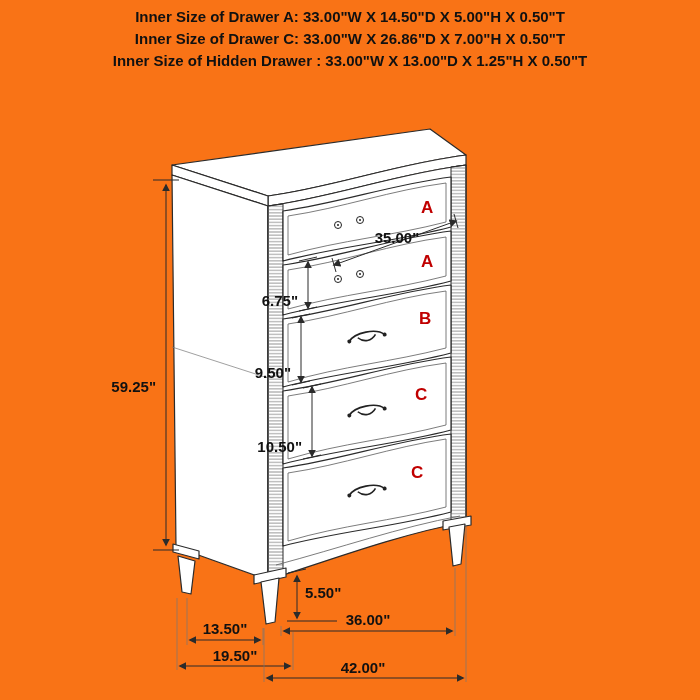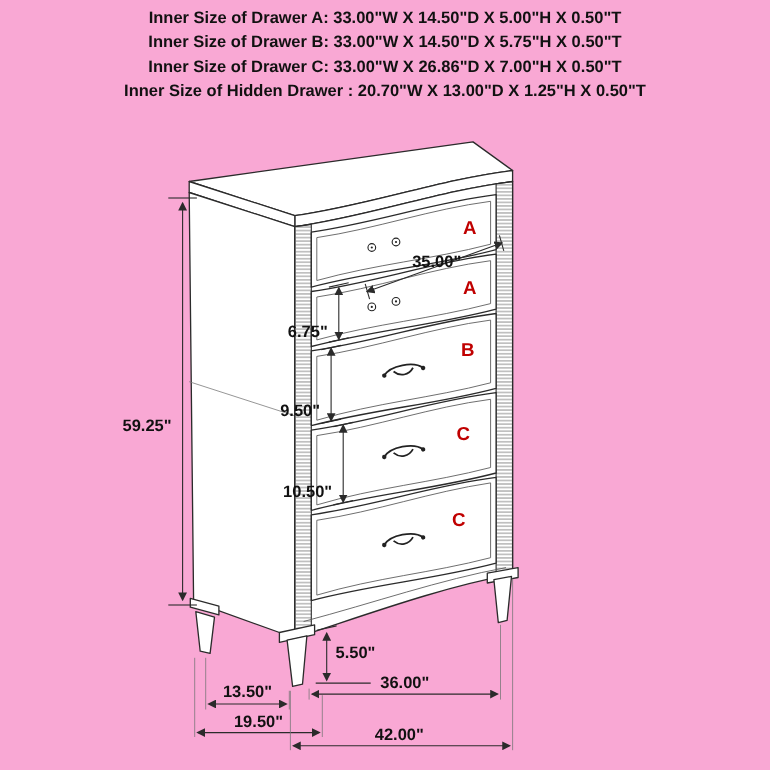--- a/index.html
+++ b/index.html
@@ -4,7 +4,7 @@
 <style>
   html,body{margin:0;padding:0;background:#fff;}
   body{width:700px;height:700px;font-family:"Liberation Sans",sans-serif;}
-  .page{position:relative;width:700px;height:700px;overflow:hidden;background:#f9a8d4;}
+  .page{position:relative;width:700px;height:700px;overflow:hidden;background:#f97316;}
   header{position:absolute;top:6px;left:0;width:100%;text-align:center;}
   header p{margin:0;font-size:15px;font-weight:bold;color:#111;line-height:22px;}
   svg{position:absolute;left:0;top:0;}

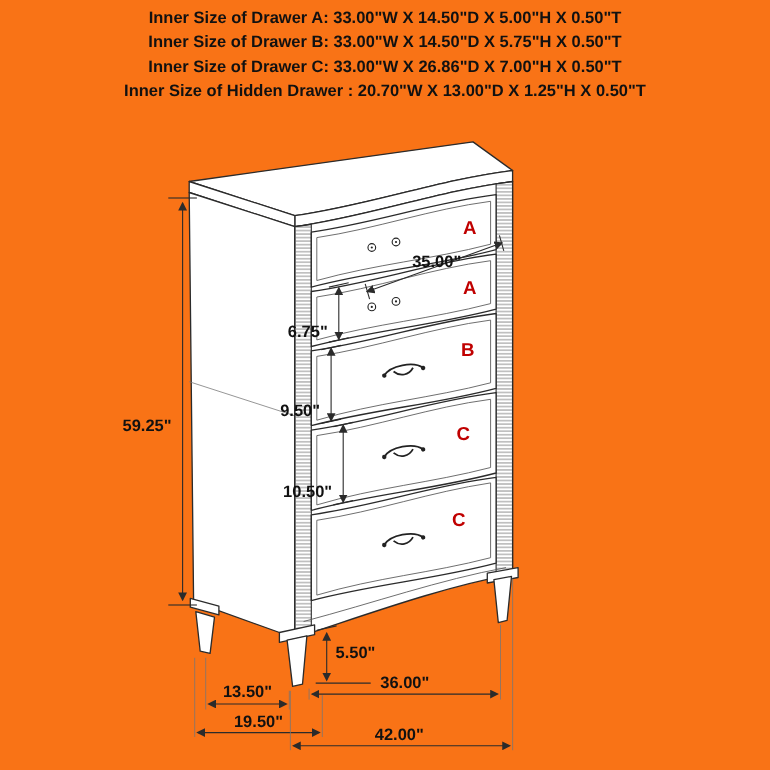--- a/index.html
+++ b/index.html
@@ -22,7 +22,6 @@
 
   <header>
     <p>Inner Size of Drawer A: 33.00"W X 14.50"D X 5.00"H X 0.50"T</p>
-    <p>Inner Size of Drawer B: 33.00"W X 14.50"D X 5.75"H X 0.50"T</p>
     <p>Inner Size of Drawer C: 33.00"W X 26.86"D X 7.00"H X 0.50"T</p>
     <p>Inner Size of Hidden Drawer : 20.70"W X 13.00"D X 1.25"H X 0.50"T</p>
   </header>

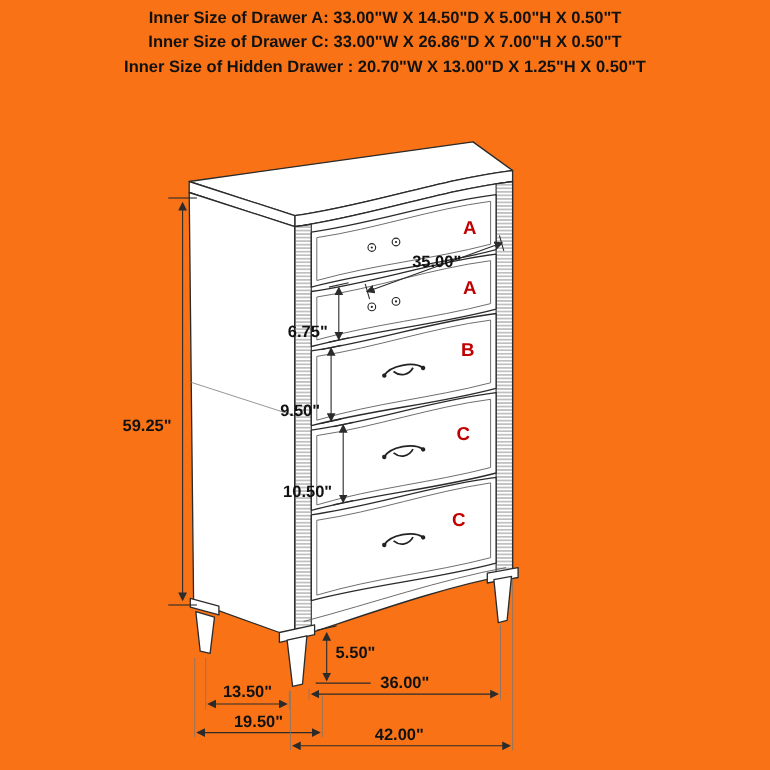--- a/index.html
+++ b/index.html
@@ -23,7 +23,7 @@
   <header>
     <p>Inner Size of Drawer A: 33.00"W X 14.50"D X 5.00"H X 0.50"T</p>
     <p>Inner Size of Drawer C: 33.00"W X 26.86"D X 7.00"H X 0.50"T</p>
-    <p>Inner Size of Hidden Drawer : 20.70"W X 13.00"D X 1.25"H X 0.50"T</p>
+    <p>Inner Size of Hidden Drawer : 33.00"W X 13.00"D X 1.25"H X 0.50"T</p>
   </header>
 
   <svg width="700" height="700" viewBox="0 0 700 700">

